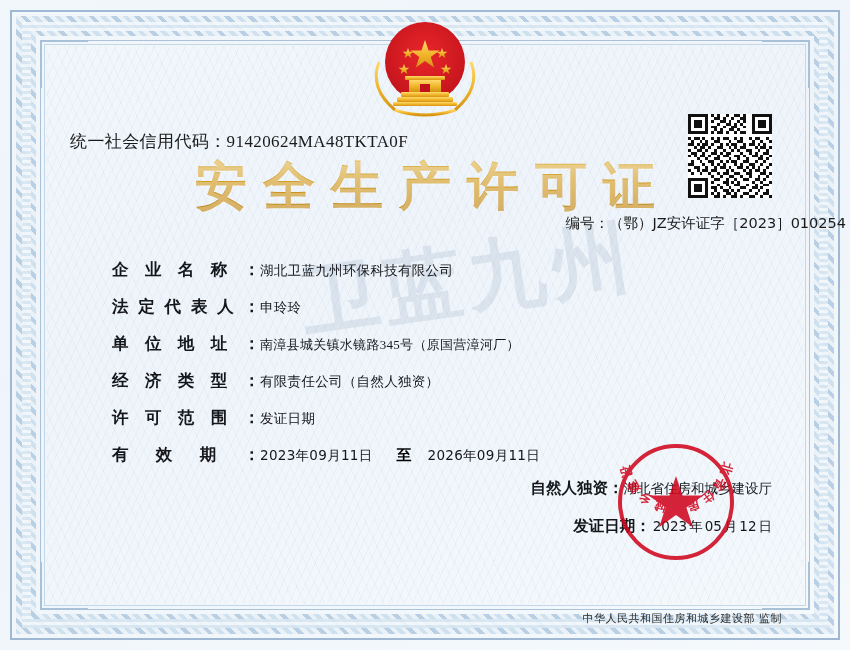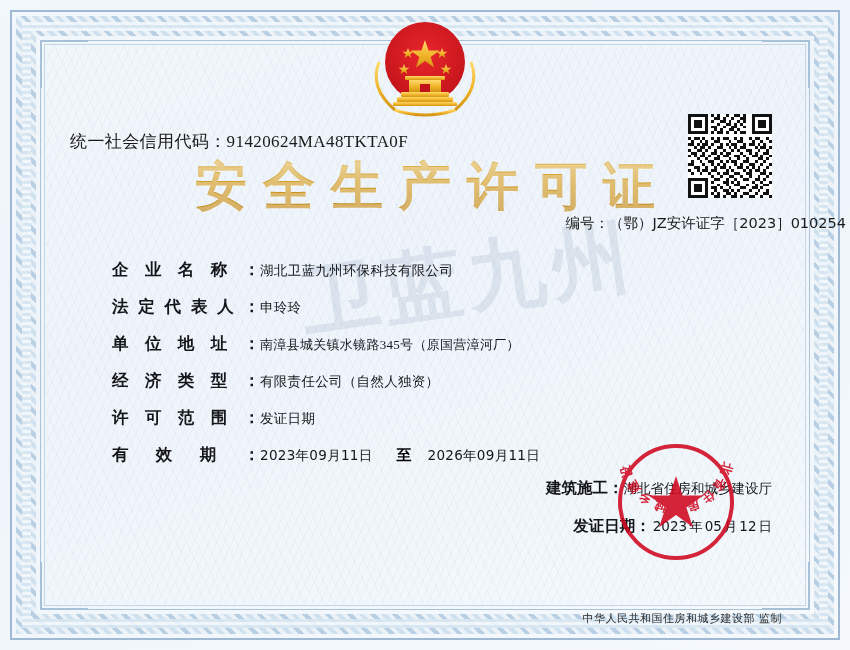--- a/index.html
+++ b/index.html
@@ -608,7 +608,7 @@
 
   <div class="issuer">
     <div class="issuer-row">
-      <span>建筑施工：</span><span class="iv">湖北省住房和城乡建设厅</span>
+      <span>自然人独资：</span><span class="iv">湖北省住房和城乡建设厅</span>
     </div>
     <div class="issuer-row">
       <span>发证日期：</span><span class="iv seg">2023</span><span class="iv">年</span><span class="iv seg">05</span><span class="iv">月</span><span class="iv seg">12</span><span class="iv">日</span>

